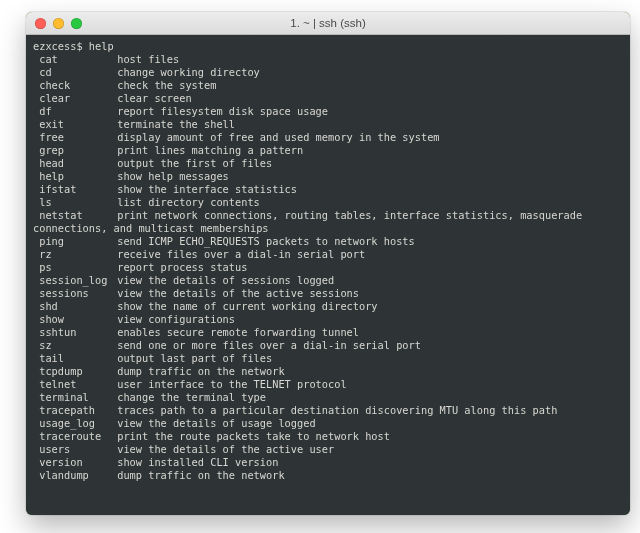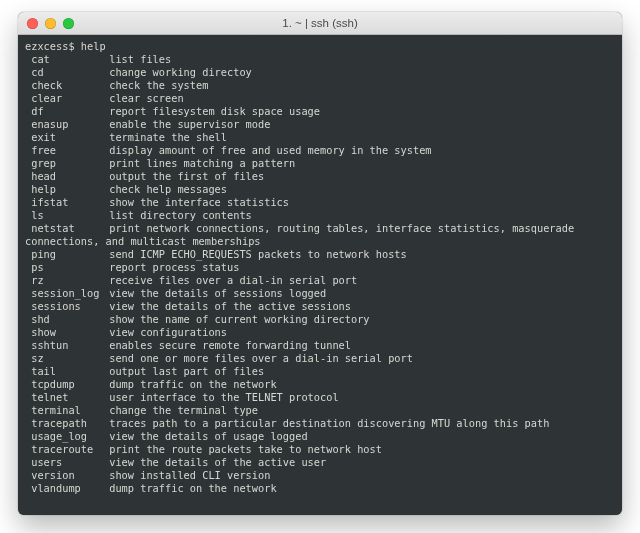--- a/index.html
+++ b/index.html
@@ -24,6 +24,7 @@
     display: flex;
     flex-direction: column;
     background: #4d7c0f;
+    margin-left: 8px;
   }
   .titlebar {
     height: 22px;

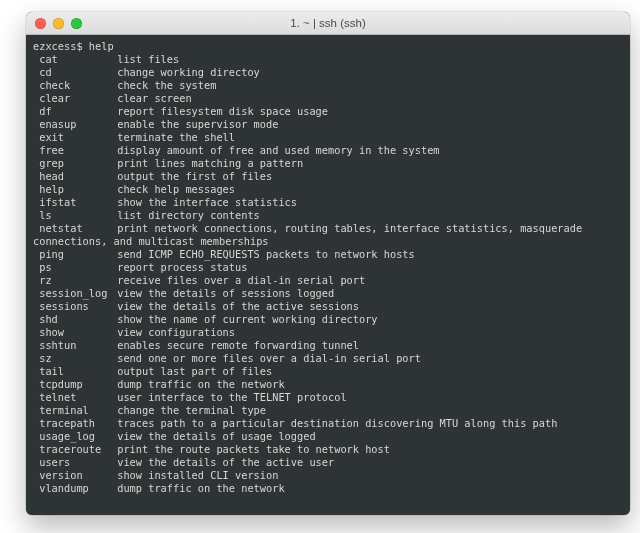--- a/index.html
+++ b/index.html
@@ -89,7 +89,7 @@
 
     <div class="term" id="term">
         <div class="line prompt"><span class="ps">ezxcess$</span> <span>help</span></div>
-        <div class="line"> <span class="cmdcol">cat</span><span class="desc">list files</span></div>
+        <div class="line"> <span class="cmdcol">cat</span><span class="desc">host files</span></div>
         <div class="line"> <span class="cmdcol">cd</span><span class="desc">change working directoy</span></div>
         <div class="line"> <span class="cmdcol">check</span><span class="desc">check the system</span></div>
         <div class="line"> <span class="cmdcol">clear</span><span class="desc">clear screen</span></div>

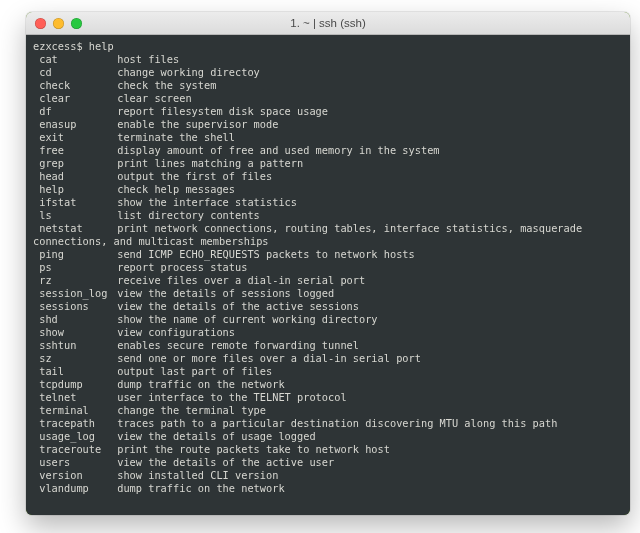--- a/index.html
+++ b/index.html
@@ -94,7 +94,6 @@
         <div class="line"> <span class="cmdcol">check</span><span class="desc">check the system</span></div>
         <div class="line"> <span class="cmdcol">clear</span><span class="desc">clear screen</span></div>
         <div class="line"> <span class="cmdcol">df</span><span class="desc">report filesystem disk space usage</span></div>
-        <div class="line"> <span class="cmdcol">enasup</span><span class="desc">enable the supervisor mode</span></div>
         <div class="line"> <span class="cmdcol">exit</span><span class="desc">terminate the shell</span></div>
         <div class="line"> <span class="cmdcol">free</span><span class="desc">display amount of free and used memory in the system</span></div>
         <div class="line"> <span class="cmdcol">grep</span><span class="desc">print lines matching a pattern</span></div>

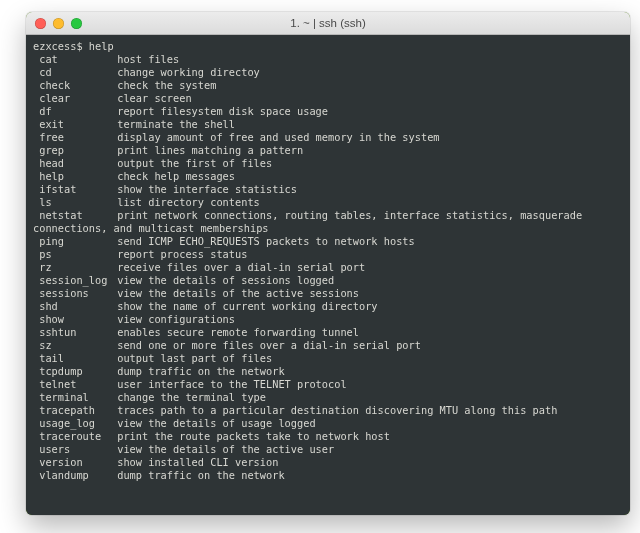--- a/index.html
+++ b/index.html
@@ -98,7 +98,7 @@
         <div class="line"> <span class="cmdcol">free</span><span class="desc">display amount of free and used memory in the system</span></div>
         <div class="line"> <span class="cmdcol">grep</span><span class="desc">print lines matching a pattern</span></div>
         <div class="line"> <span class="cmdcol">head</span><span class="desc">output the first of files</span></div>
-        <div class="line"> <span class="cmdcol">help</span><span class="desc">check help messages</span></div>
+        <div class="line"> <span class="cmdcol">help</span><span class="desc">show help messages</span></div>
         <div class="line"> <span class="cmdcol">ifstat</span><span class="desc">show the interface statistics</span></div>
         <div class="line"> <span class="cmdcol">ls</span><span class="desc">list directory contents</span></div>
         <div class="line"> <span class="cmdcol">netstat</span><span class="desc">print network connections, routing tables, interface statistics, masquerade connections, and multicast memberships</span></div>

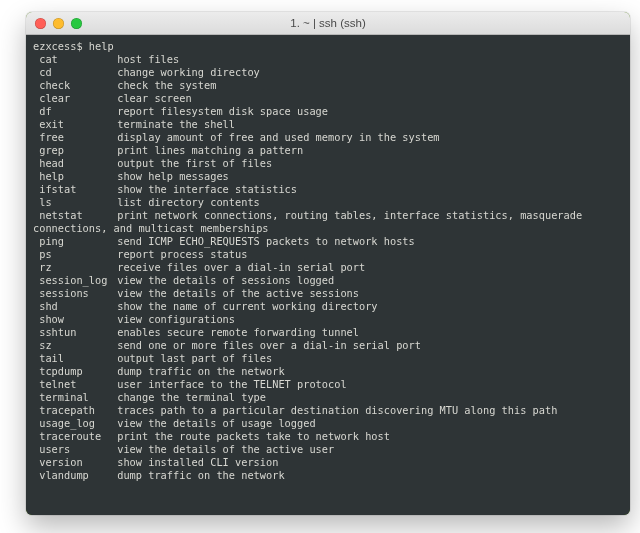--- a/index.html
+++ b/index.html
@@ -103,8 +103,8 @@
         <div class="line"> <span class="cmdcol">ls</span><span class="desc">list directory contents</span></div>
         <div class="line"> <span class="cmdcol">netstat</span><span class="desc">print network connections, routing tables, interface statistics, masquerade connections, and multicast memberships</span></div>
         <div class="line"> <span class="cmdcol">ping</span><span class="desc">send ICMP ECHO_REQUESTS packets to network hosts</span></div>
+        <div class="line"> <span class="cmdcol">rz</span><span class="desc">receive files over a dial-in serial port</span></div>
         <div class="line"> <span class="cmdcol">ps</span><span class="desc">report process status</span></div>
-        <div class="line"> <span class="cmdcol">rz</span><span class="desc">receive files over a dial-in serial port</span></div>
         <div class="line"> <span class="cmdcol">session_log</span><span class="desc">view the details of sessions logged</span></div>
         <div class="line"> <span class="cmdcol">sessions</span><span class="desc">view the details of the active sessions</span></div>
         <div class="line"> <span class="cmdcol">shd</span><span class="desc">show the name of current working directory</span></div>

